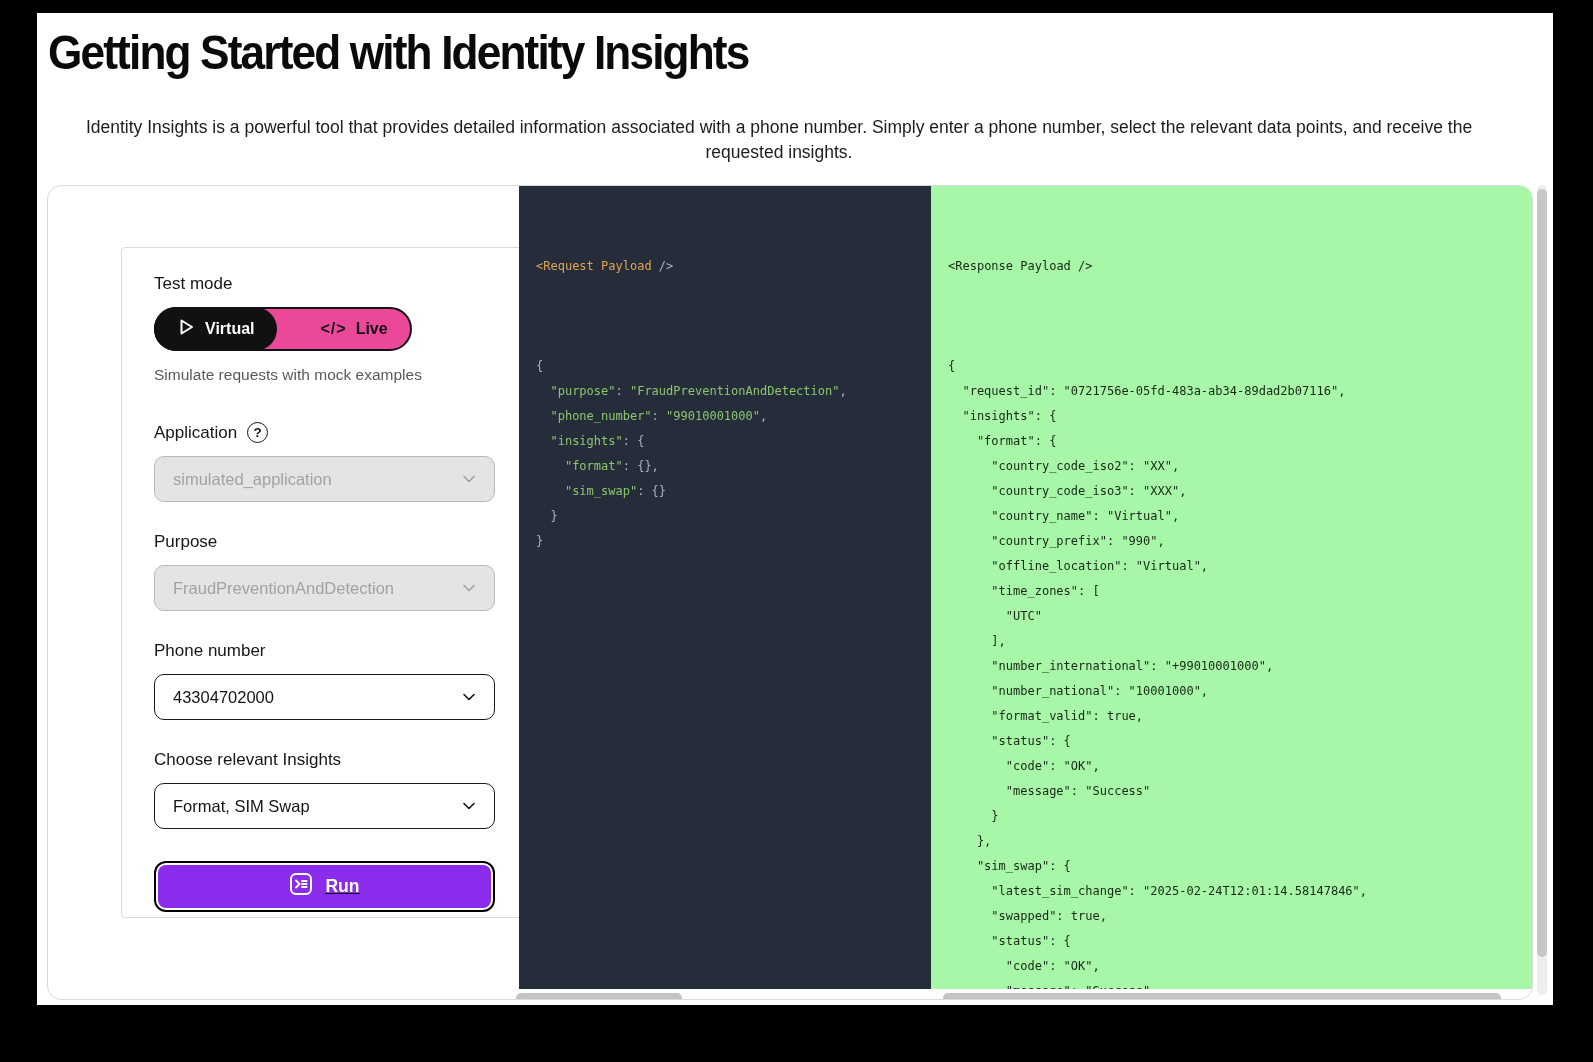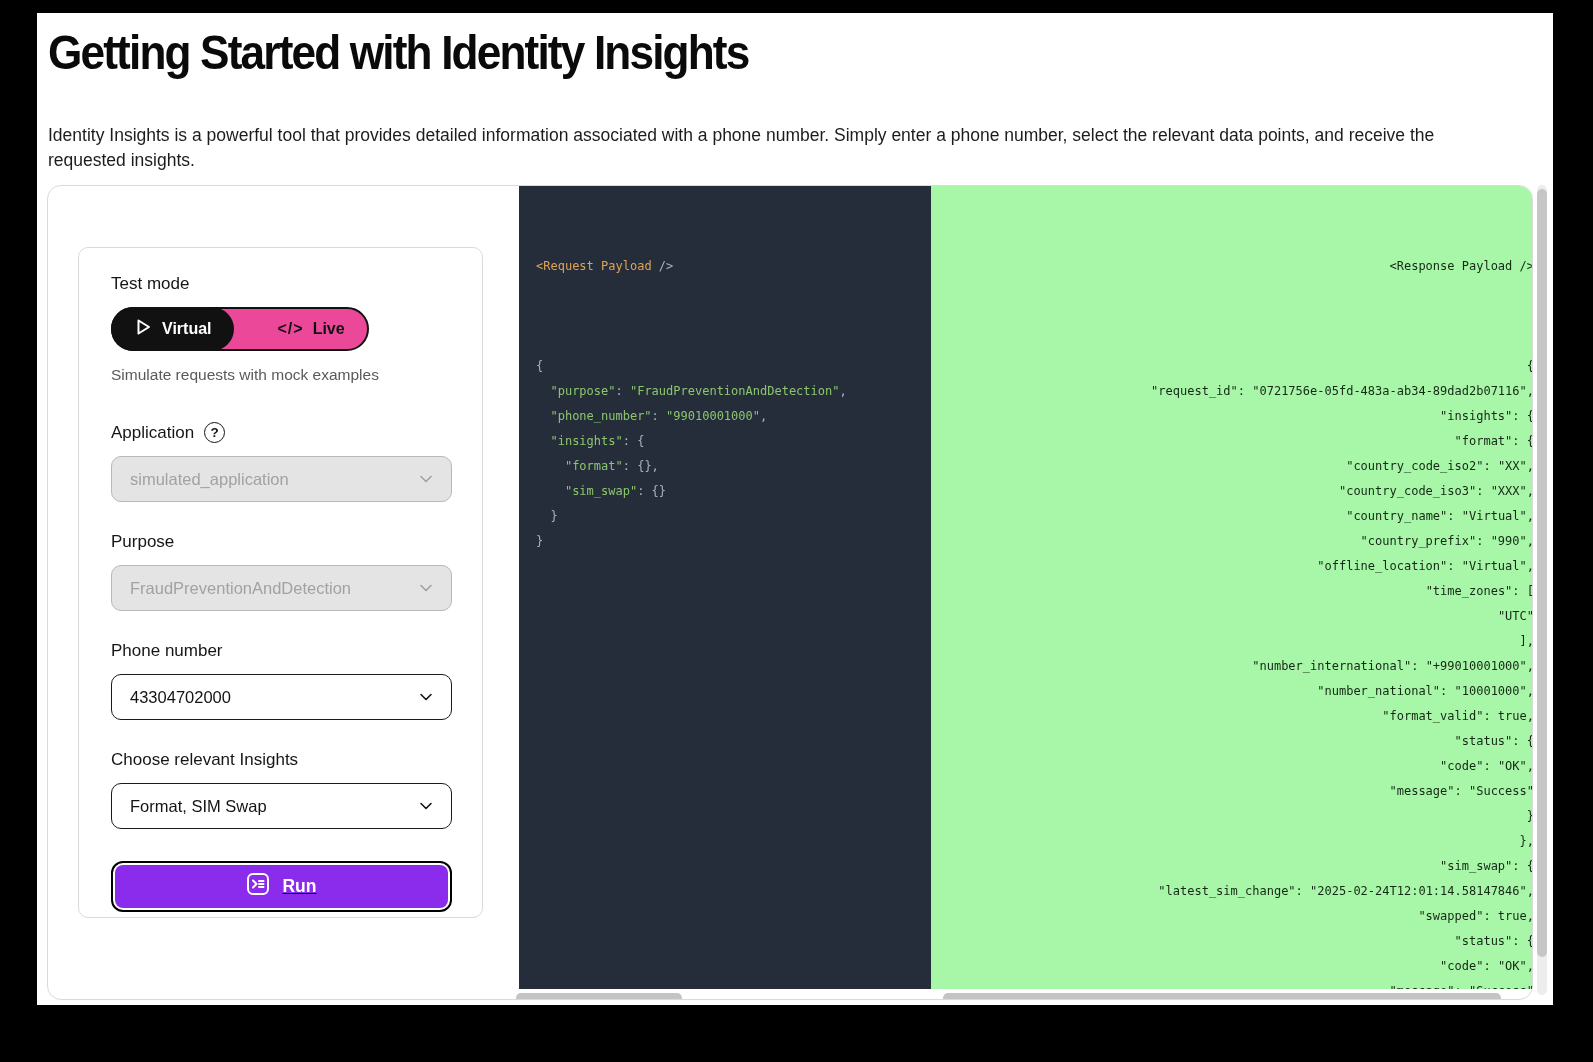--- a/index.html
+++ b/index.html
@@ -13,8 +13,8 @@
     transform:scaleX(0.92); transform-origin:left center; white-space:nowrap;
   }
   .intro{
-    position:absolute; left:11px; top:110px; width:1462px;
-    font-size:17.5px; line-height:25px; color:#1c1c1c;
+    position:absolute; left:11px; top:102px; width:1462px;
+    font-size:17.5px; line-height:25px; color:#1c1c1c;text-align:center;
   }
 
   .tryout{

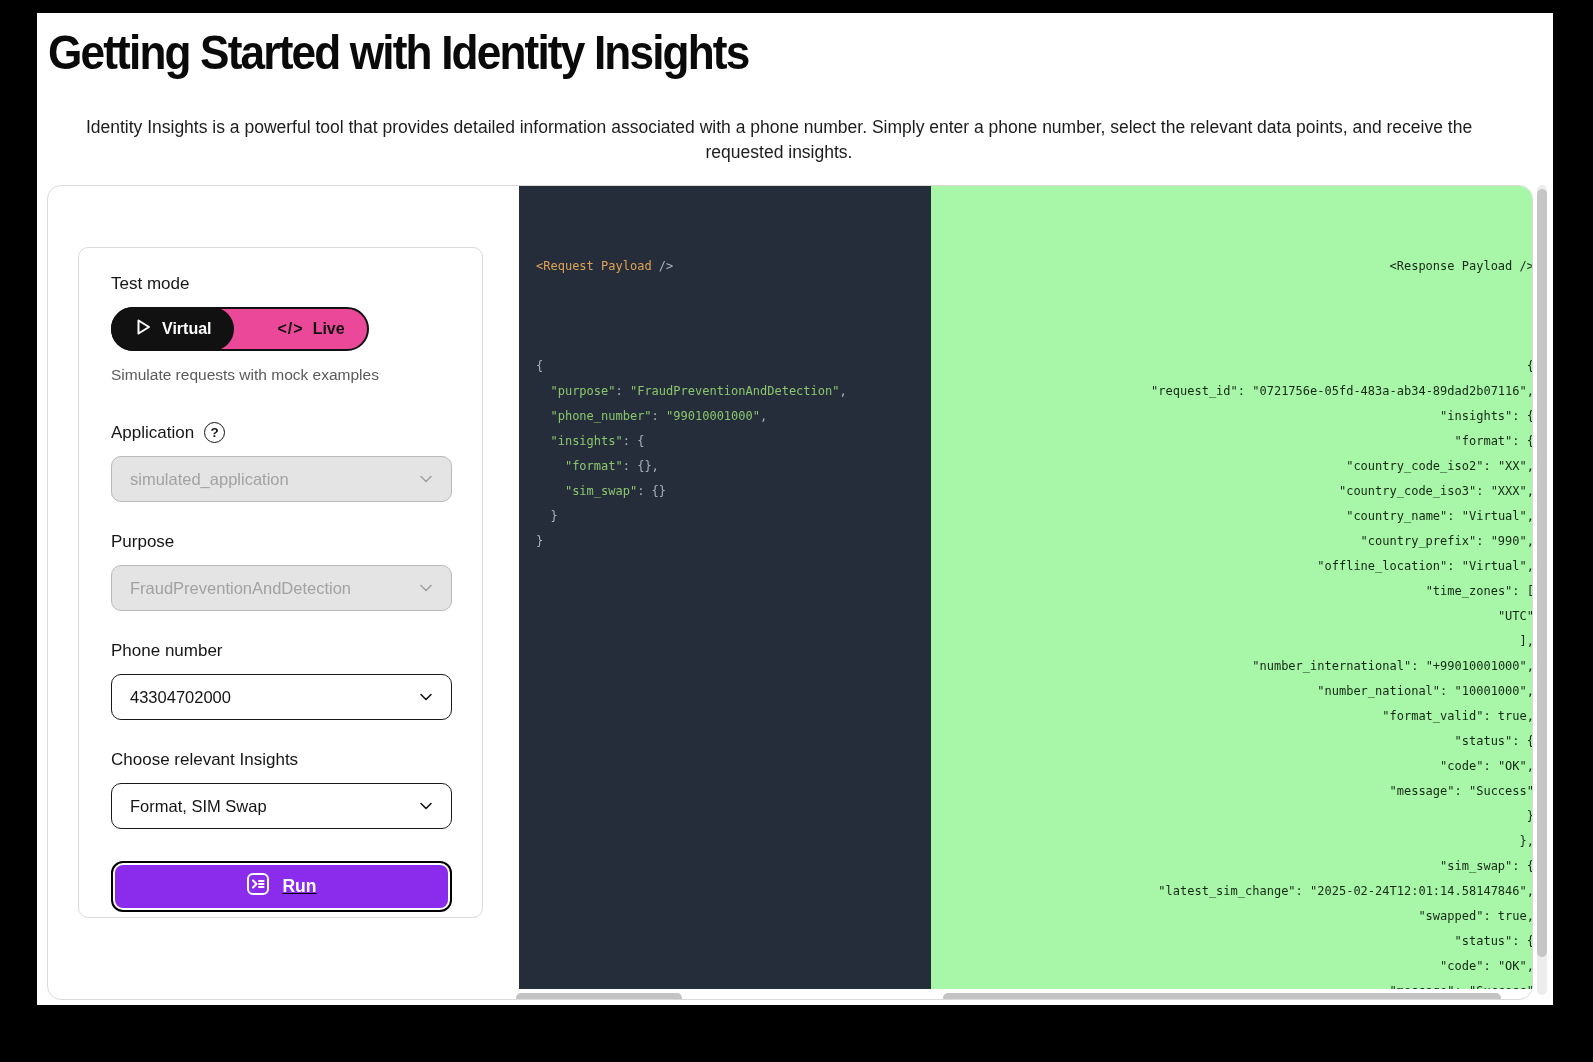--- a/index.html
+++ b/index.html
@@ -74,7 +74,7 @@
     padding:18px 0 0 17px; white-space:pre;
   }
   .code-panel.request{ width:412px; background:var(--dark-bg,#262d3a); color:var(--code-gray,#a9b2c0); }
-  .code-panel.response{ width:603px; background:var(--resp-bg,#a8f7a8); color:var(--resp-text,#152815);text-align:right; }
+  .code-panel.response{ width:603px; background:var(--resp-bg,#a8f7a8); color:var(--resp-text,#152815); }
   .code-header{ white-space:pre; }
   .request .hdr-title{ color:var(--code-amber,#dfa355); }
   .request .hdr-open{ color:var(--code-amber,#dfa355); }

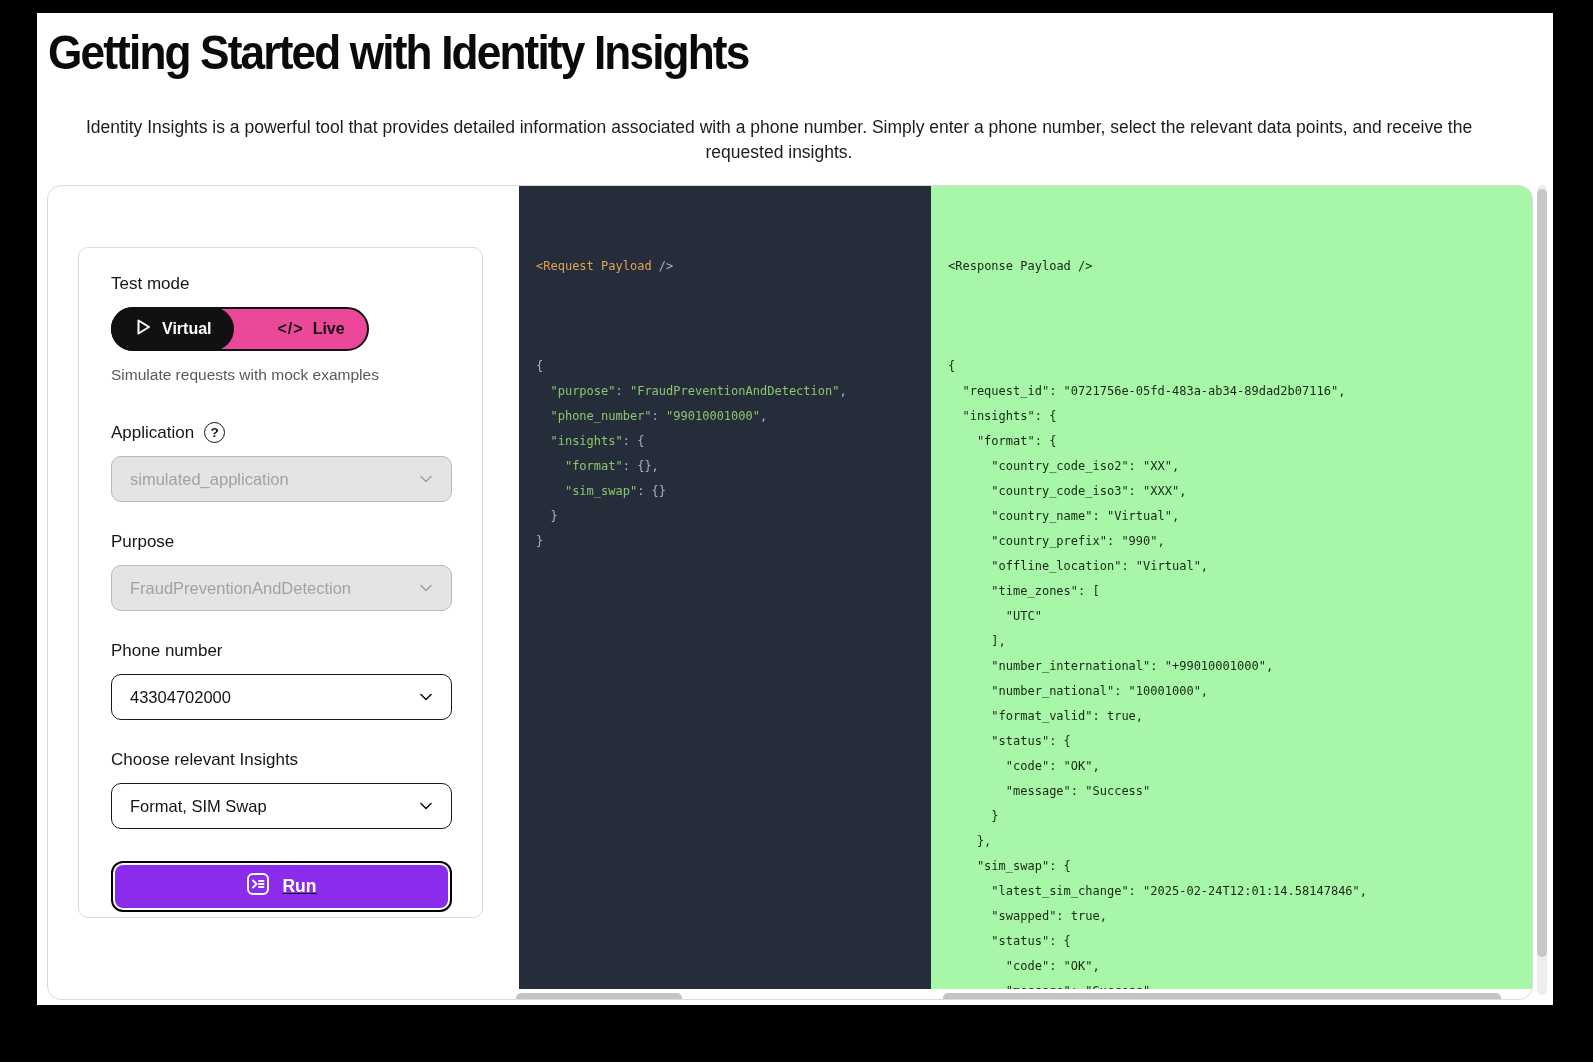--- a/index.html
+++ b/index.html
@@ -28,8 +28,9 @@
   .tryout-heading{ font-size:25px; font-weight:700; color:#111; letter-spacing:-0.3px; }
   .inner-card{
     margin-top:28px; width:405px; height:671px;
-    border:1px solid var(--border-light,#dadada); border-radius:10px;
+    border:1px solid var(--border-light,#dadada); border-radius:4px;
     padding:26px 32px 0 32px;
+    margin-left:43px;
   }
   .field-label{ font-size:17px; color:#161616; display:flex; align-items:center; gap:10px; }
   .caption{ margin-top:15px; font-size:15.5px; color:#5a5a5a; }

